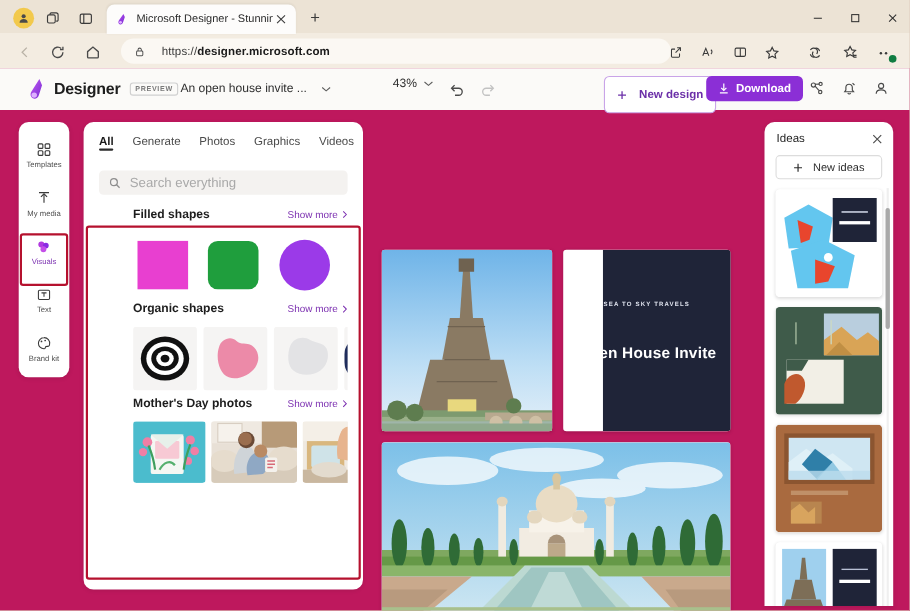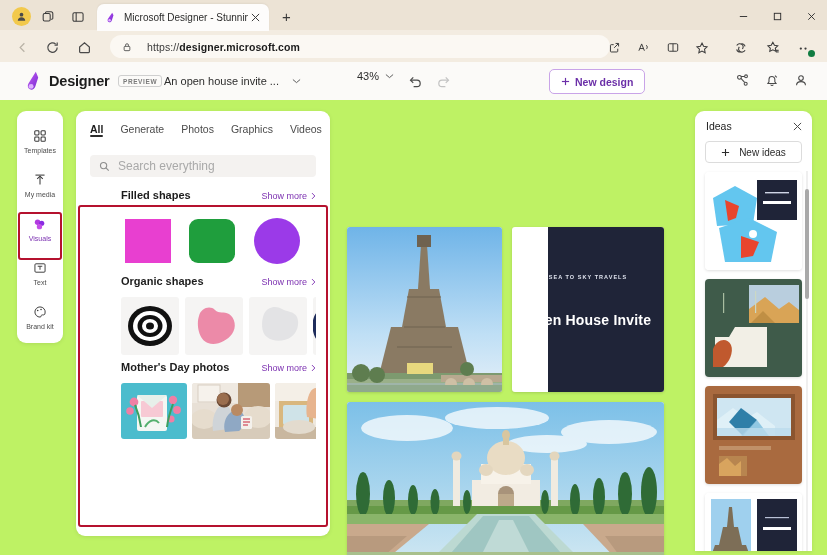--- a/index.html
+++ b/index.html
@@ -64,7 +64,7 @@
     display: flex; align-items: center; justify-content: center; font-weight: 700; }
 
   
-  .designer { position: absolute; left: 0; top: 62px; width: 827px; height: 493px; background: #bef264; }
+  .designer { position: absolute; left: 0; top: 62px; width: 827px; height: 493px; background: #be185d; }
   .app-header { position: absolute; left: 0; top: 0; width: 827px; height: 38px; background: #fbfaf8; }
   .brand { position: absolute; left: 22px; top: 8px; display: flex; align-items: center; }
   .brand-logo { width: 20px; height: 22px; }

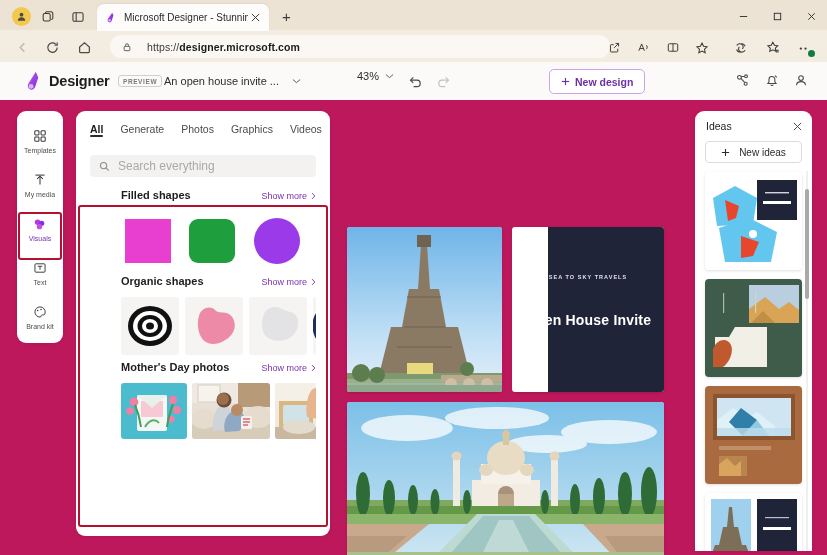--- a/index.html
+++ b/index.html
@@ -87,9 +87,9 @@
   }
   .hdr-icon-btn.disabled { color: #c2c2c2; }
   .btn-new-design {
-    position: absolute; left: 549px; top: 7px; height: 25px; padding: 0 11px;
+    position: absolute; left: 549px; top: 7px; height: 34px; padding: 0 11px;
     border: 1px solid #c9a4e8; border-radius: 5px; background: #fff;
-    display: flex; align-items: center; gap: 5px; font-size: 10.5px;
+    display: flex; align-items: center; gap: 11px; font-size: 10.5px;
     color: #6b2fa8; font-weight: 600;
   }
   .btn-download {

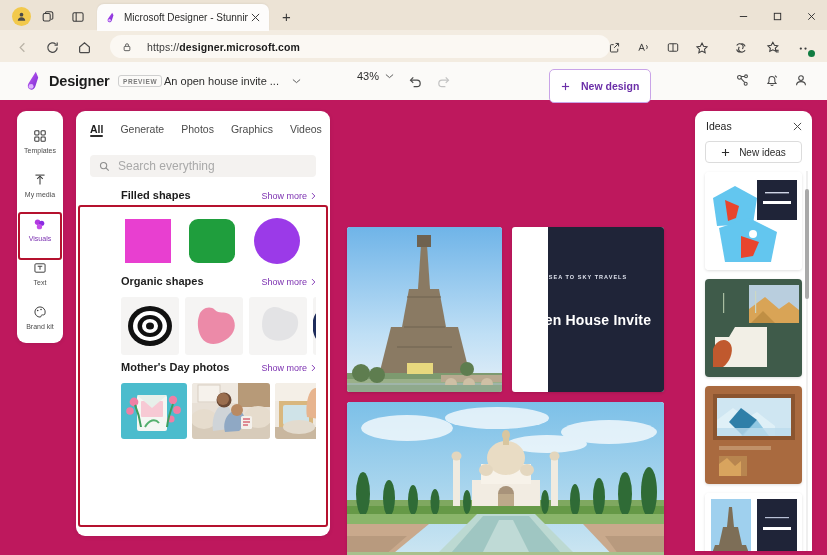--- a/index.html
+++ b/index.html
@@ -379,6 +379,16 @@
         <span>New design</span>
       </div>
 
+      <div class="btn-download" id="dlbtn" style="background: rgb(139, 47, 214);">
+        <span>
+          <svg width="10" height="11" viewBox="0 0 11 12" fill="none" stroke="#fff" stroke-width="1.2">
+            <line x1="5.5" y1="1" x2="5.5" y2="7.6"></line>
+              <path d="M2.9 5.3 5.5 7.9 8.1 5.3"></path>
+              <line x1="1.6" y1="10.4" x2="9.4" y2="10.4"></line>
+            </svg>
+        </span>
+        <span>Download</span>
+      </div>
 
       <div class="right-icons hdr-icon-btn" style="left:732px">
         <svg width="16" height="15" viewBox="0 0 18 16" fill="none" stroke="#4a4a4a" stroke-width="1.2">

